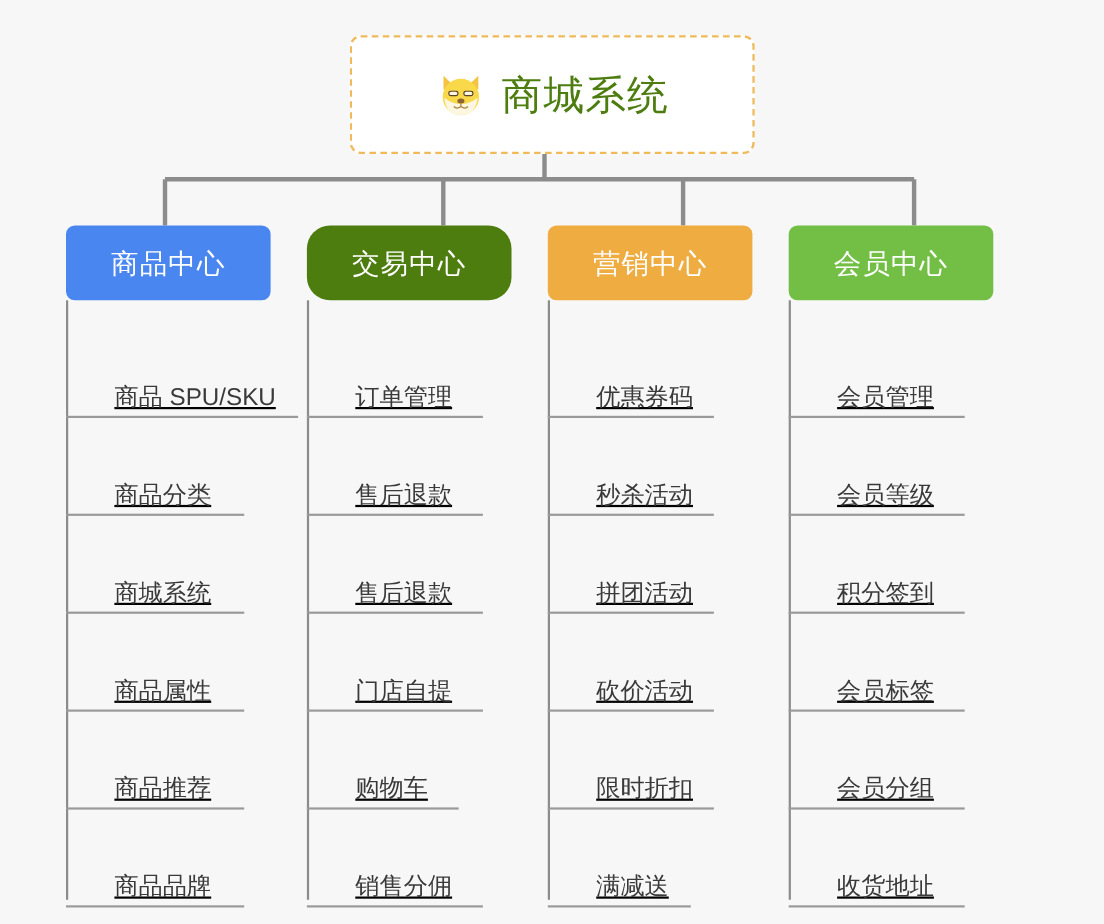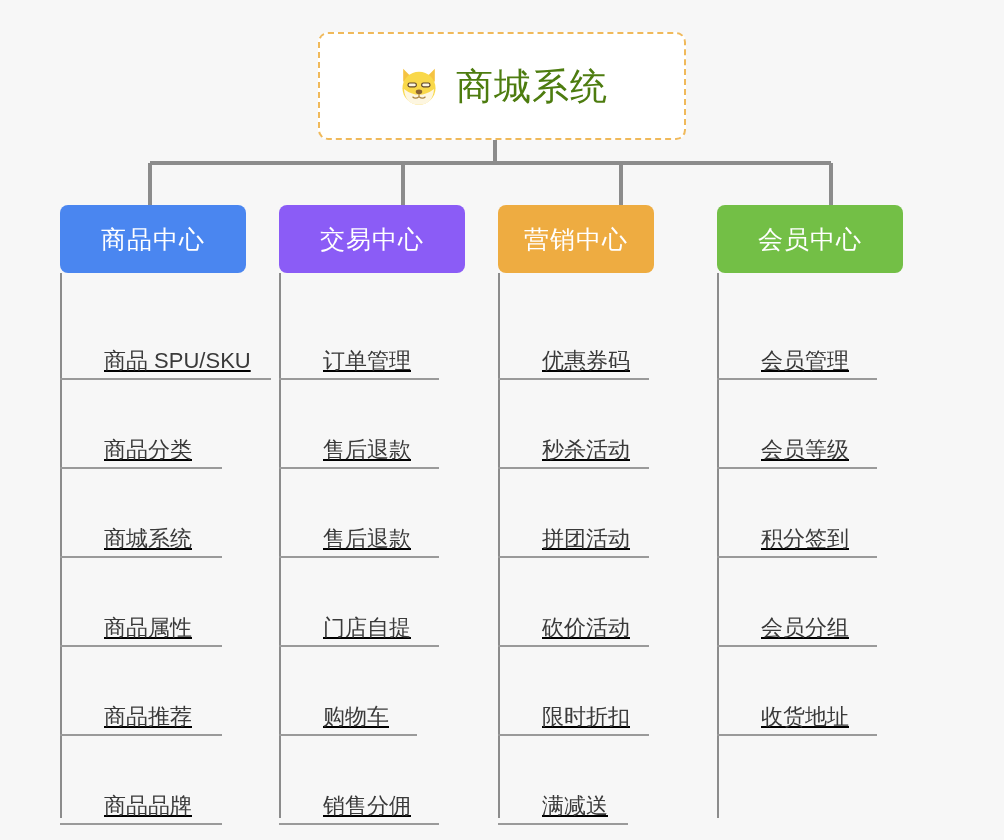--- a/index.html
+++ b/index.html
@@ -90,7 +90,7 @@
     z-index: 2;
   }
   .col-0 .cat-box { width: 186px; background: #4a86f0; }
-  .col-1 .cat-box { width: 186px; background: #8b5cf6; }
+  .col-1 .cat-box { width: 186px; background: #4d7c0f; border-radius: 21px; }
   .col-2 .cat-box { width: 156px; background: #eeac41; }
   .col-3 .cat-box { width: 186px; background: #73bf46; }
 

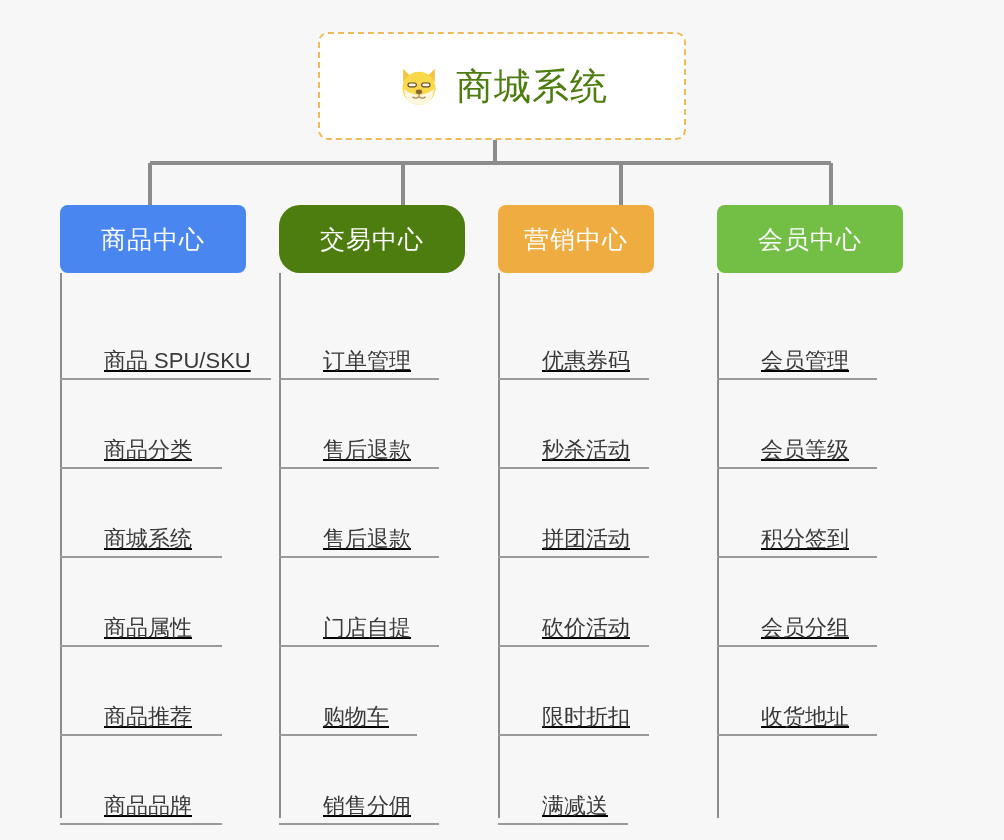--- a/index.html
+++ b/index.html
@@ -91,7 +91,7 @@
   }
   .col-0 .cat-box { width: 186px; background: #4a86f0; }
   .col-1 .cat-box { width: 186px; background: #4d7c0f; border-radius: 21px; }
-  .col-2 .cat-box { width: 156px; background: #eeac41; }
+  .col-2 .cat-box { width: 186px; background: #eeac41; }
   .col-3 .cat-box { width: 186px; background: #73bf46; }
 
   

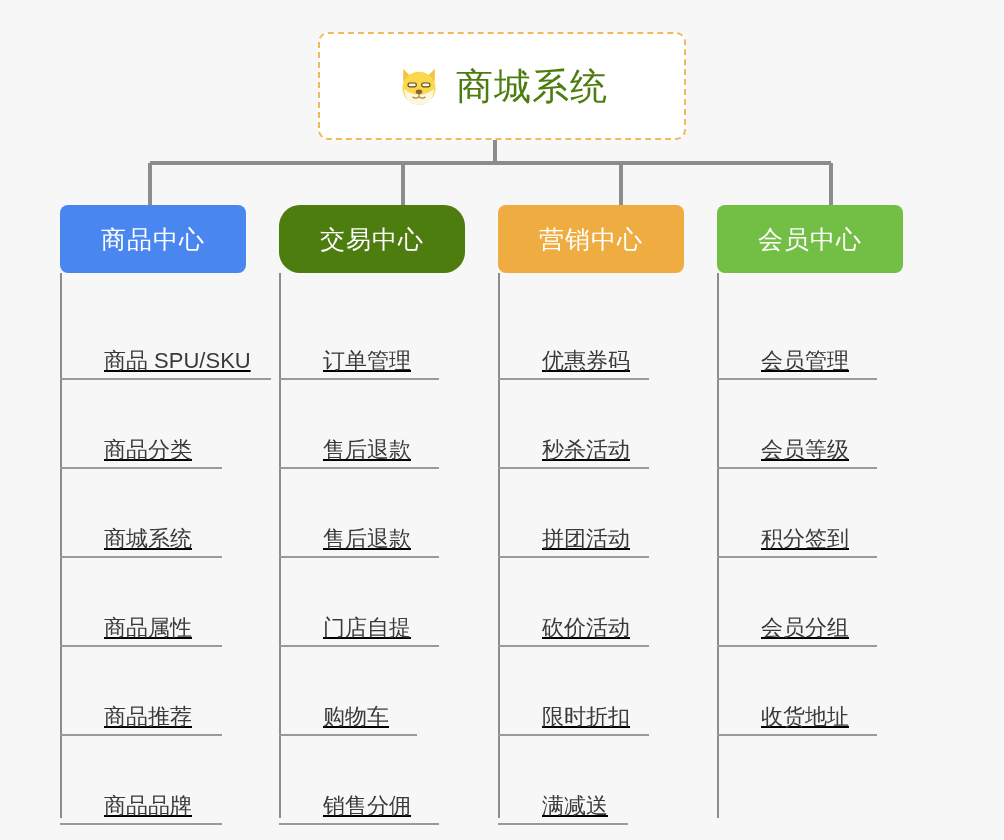--- a/index.html
+++ b/index.html
@@ -298,6 +298,10 @@
         <span class="leaf-rule"></span>
       </div>
       <div class="leaf">
+        <span class="leaf-label">会员标签</span>
+        <span class="leaf-rule"></span>
+      </div>
+      <div class="leaf">
         <span class="leaf-label">会员分组</span>
         <span class="leaf-rule"></span>
       </div>

